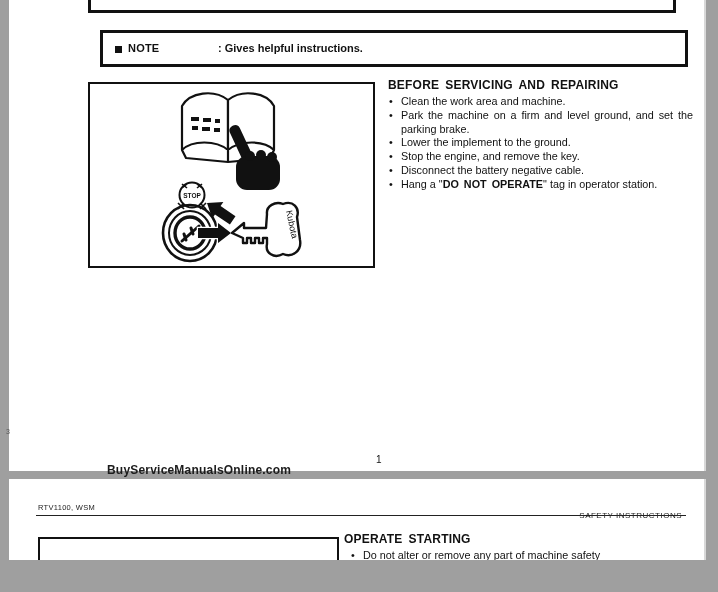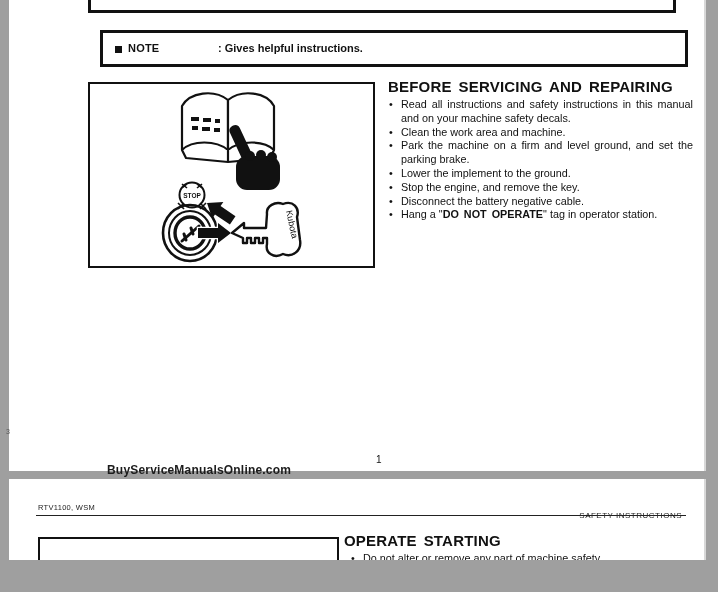--- a/index.html
+++ b/index.html
@@ -36,7 +36,7 @@
 
   
   .col1 { left:379px; top:78px; width:305px; }
-  .sec-heading { font-size:15px; font-weight:bold; letter-spacing:0.2px;
+  .sec-heading { font-size:12px; font-weight:bold; letter-spacing:0.2px;
                  word-spacing:2.5px; margin:0 0 3px 0; }
   .doc-bullets { list-style:none; margin:0; padding:0;
                  font-size:10.8px; line-height:13.8px; text-align:justify; }

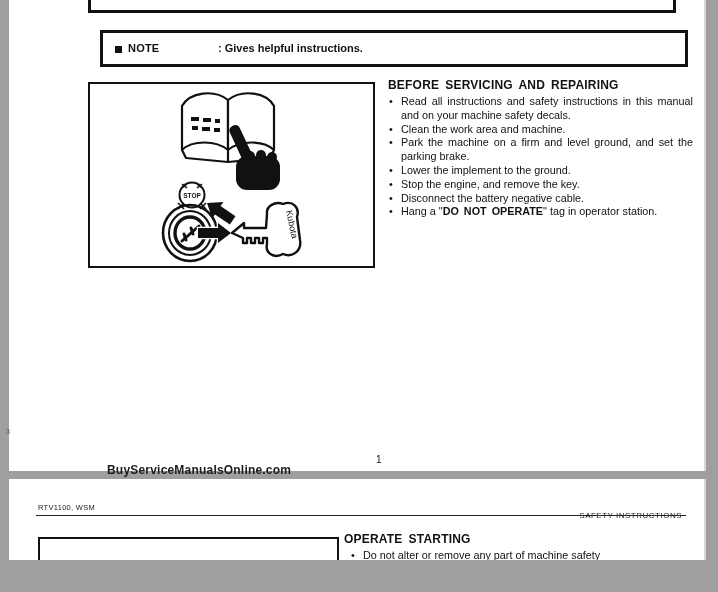--- a/index.html
+++ b/index.html
@@ -136,7 +136,6 @@
   <div class="abs col1">
     <div class="sec-heading">BEFORE SERVICING AND REPAIRING</div>
     <ul class="doc-bullets">
-      <li>Read all instructions and safety instructions in this manual and on your machine safety decals.</li>
       <li>Clean the work area and machine.</li>
       <li>Park the machine on a firm and level ground, and set the parking brake.</li>
       <li>Lower the implement to the ground.</li>

